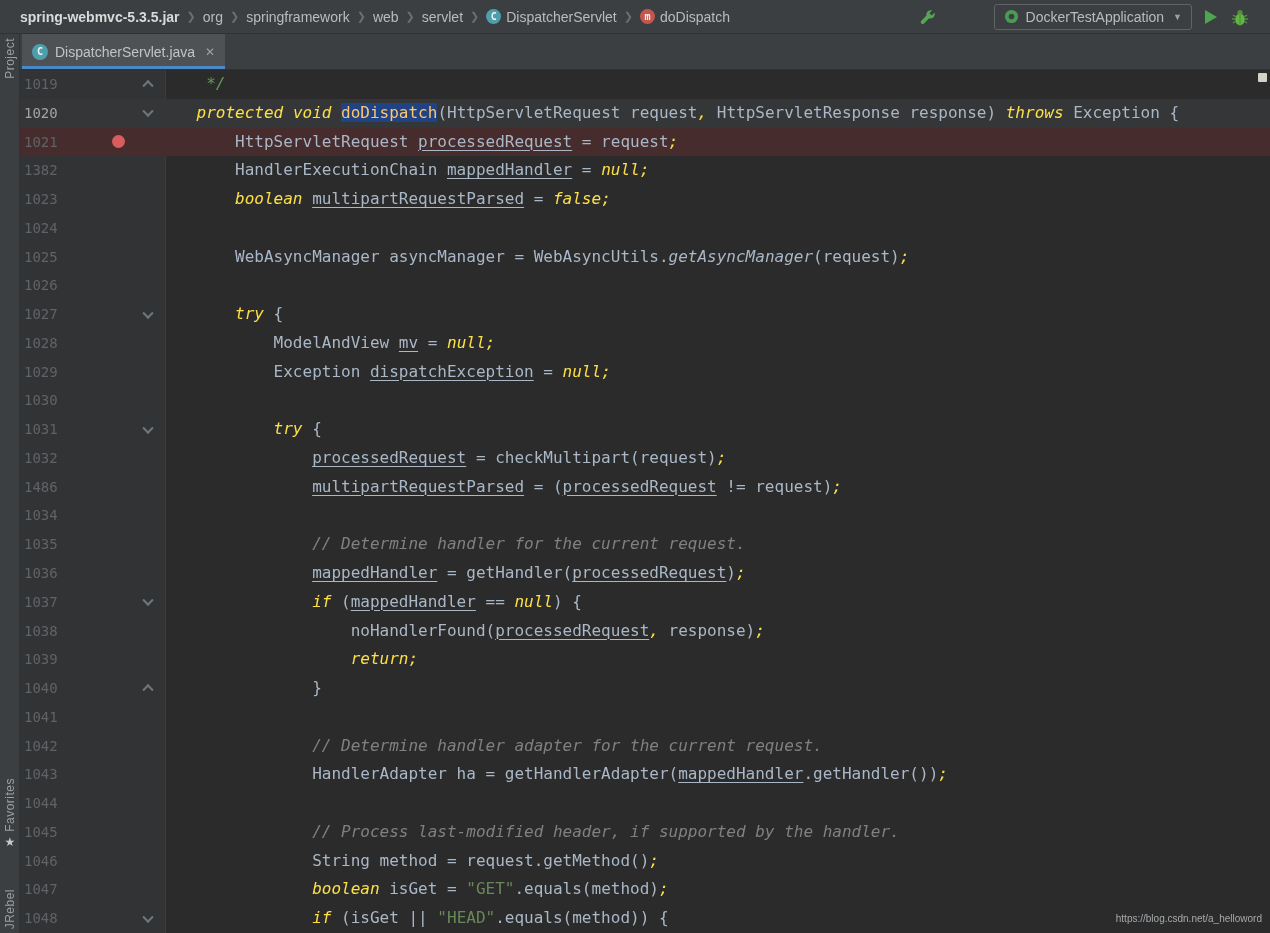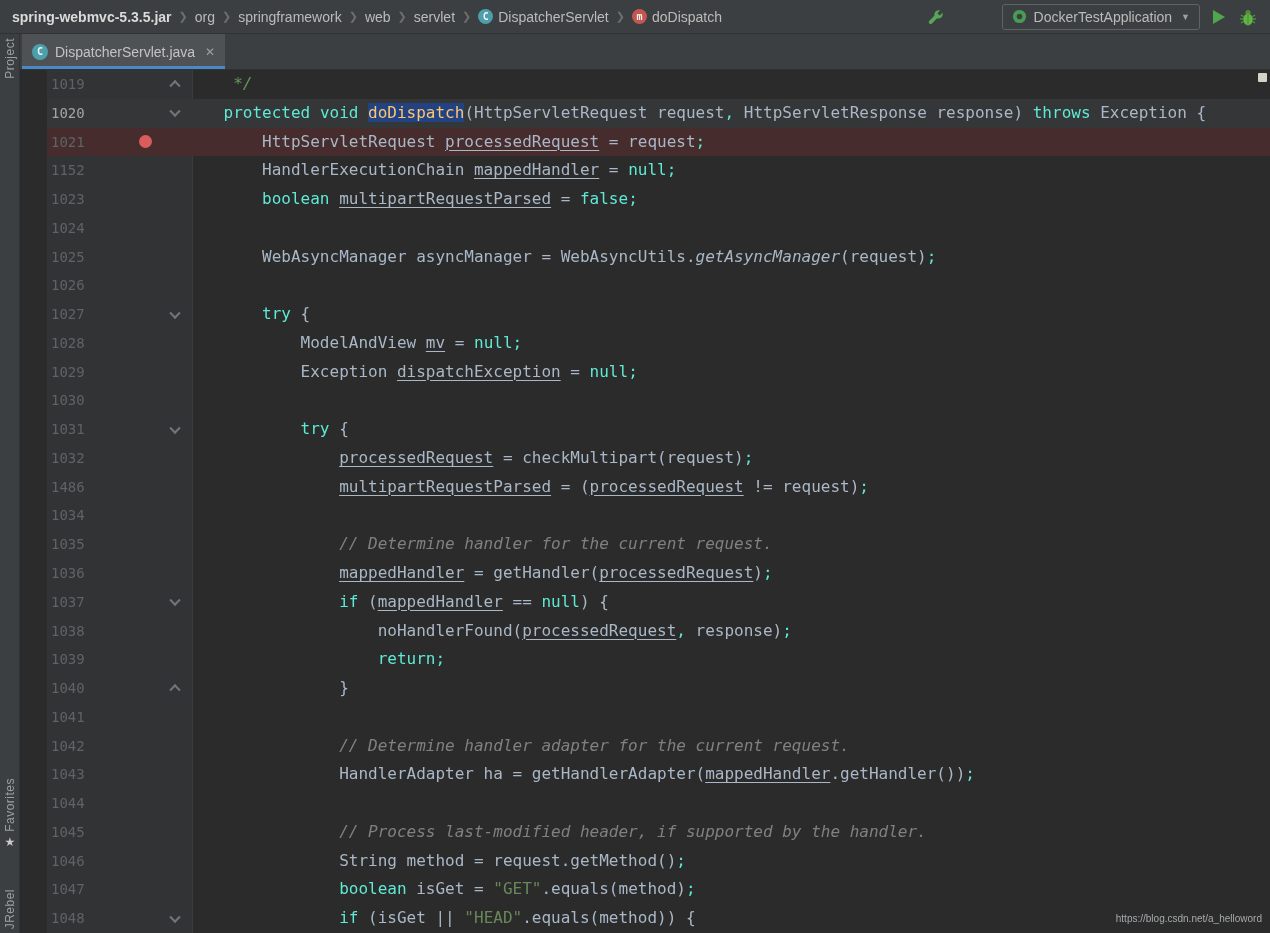--- a/index.html
+++ b/index.html
@@ -8,7 +8,7 @@
 
   
   .topbar { height:34px; background:#3C3F41; display:flex; align-items:center;
-            padding:0 12px; border-bottom:1px solid #2F3133; }
+            padding:0 20px; border-bottom:1px solid #2F3133; }
   .crumbs { display:flex; align-items:center; white-space:nowrap; }
   .crumb { color:#BBBBBB; font-size:14px; display:flex; align-items:center; cursor:default; }
   .crumb.bold { font-weight:bold; color:#DADADA; }

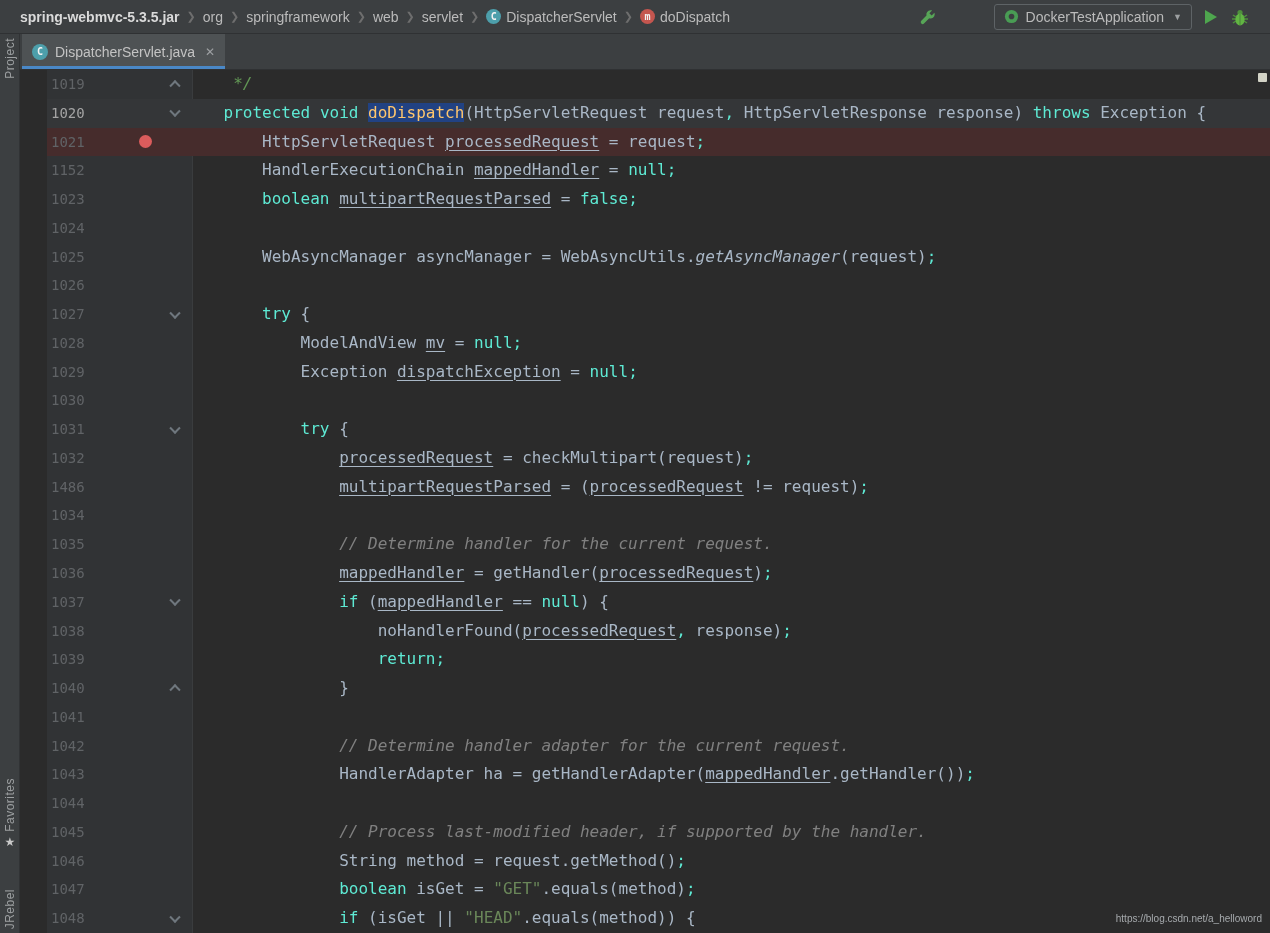--- a/index.html
+++ b/index.html
@@ -47,7 +47,7 @@
   .close { color:#9DA0A3; font-size:12px; margin-left:3px; }
 
   
-  .editor { position:relative; flex:1; background:#2B2B2B; overflow:hidden;margin-left:27px; }
+  .editor { position:relative; flex:1; background:#2B2B2B; overflow:hidden; }
   .gutter-bg { position:absolute; left:0; top:0; bottom:0; width:146px; background:#313335;
                border-right:1px solid #3A3C3E; z-index:0; }
   .lines { position:relative; z-index:1; }

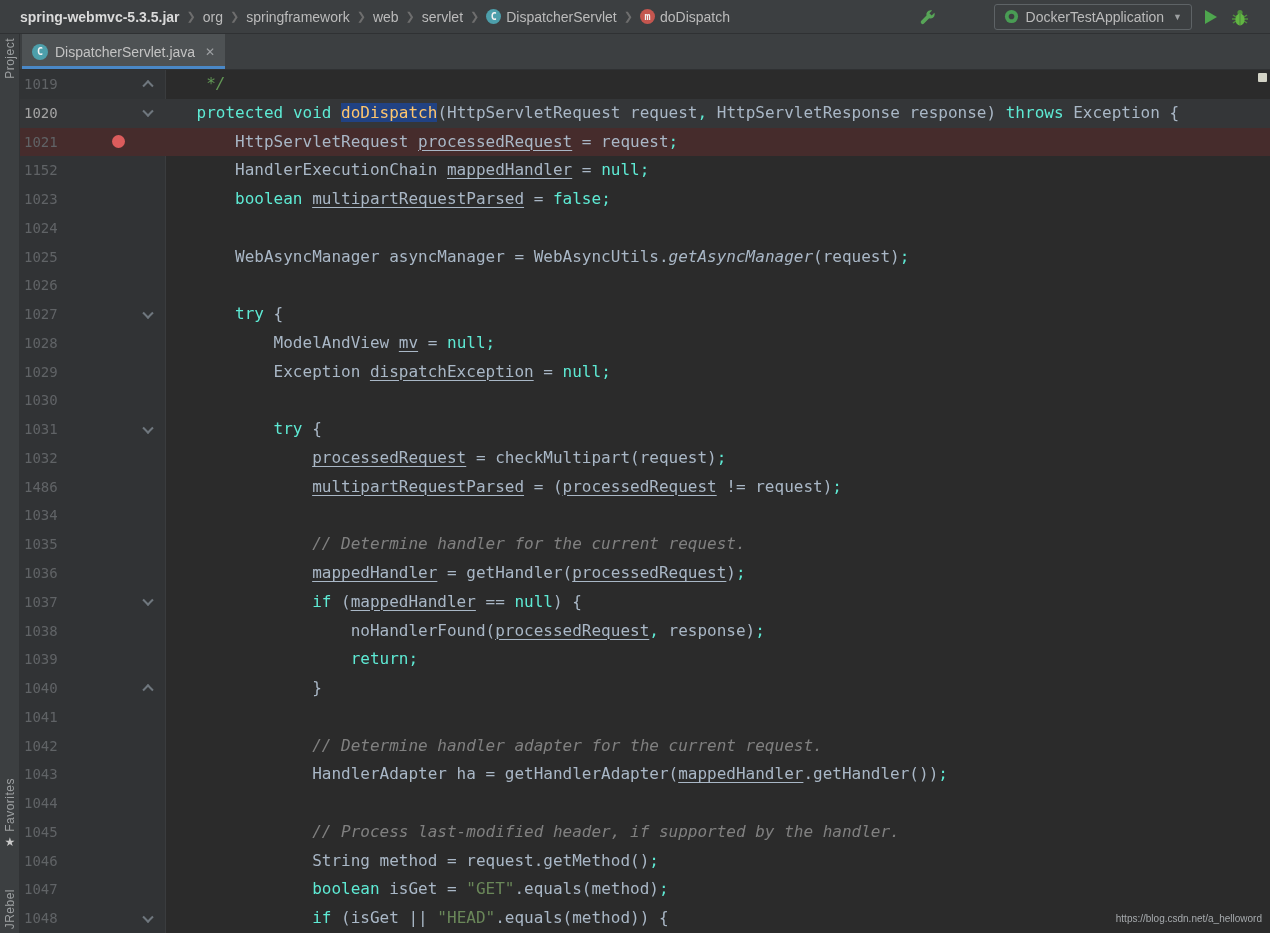--- a/index.html
+++ b/index.html
@@ -68,7 +68,7 @@
 
   
   .pl  { color:#A9B7C6;text-align:right; }
-  .kw  { color:#5eead4; }
+  .kw  { color:#fde047;font-style:italic; }
   .str { color:#6A8759; }
   .cmt { color:#808080; font-style:italic;text-align:center; }
   .doc { color:#629755; font-style:italic; }

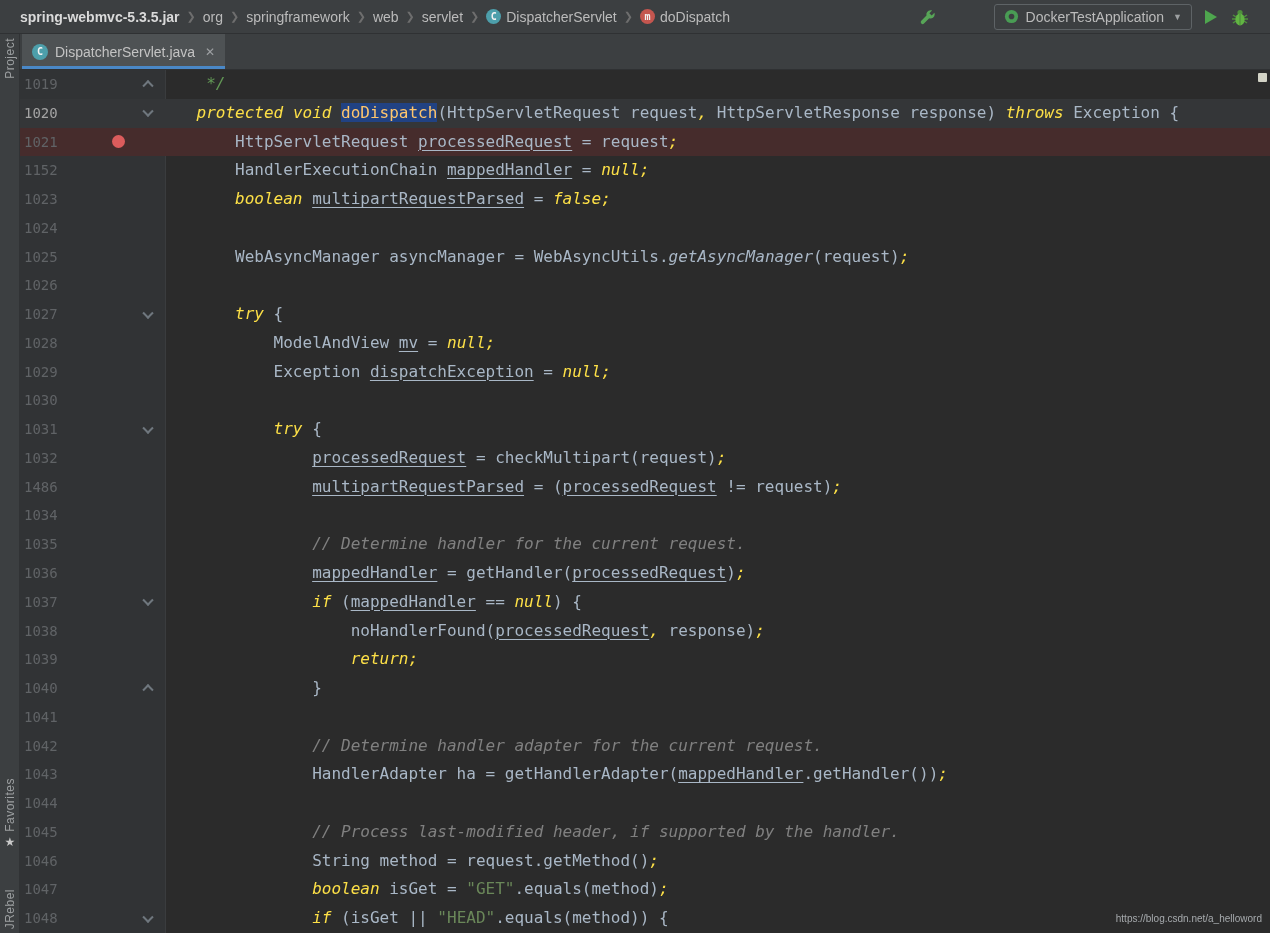--- a/index.html
+++ b/index.html
@@ -198,7 +198,7 @@
           </div>
           <div class="row">
             <div class="gcell">
-              <span class="lnum">1152</span>
+              <span class="lnum">1382</span>
             </div>
             <pre class="codeln"><span class="pl">		HandlerExecutionChain </span><span class="var">mappedHandler</span><span class="pl"> = </span><span class="kw">null;</span></pre>
           </div>

